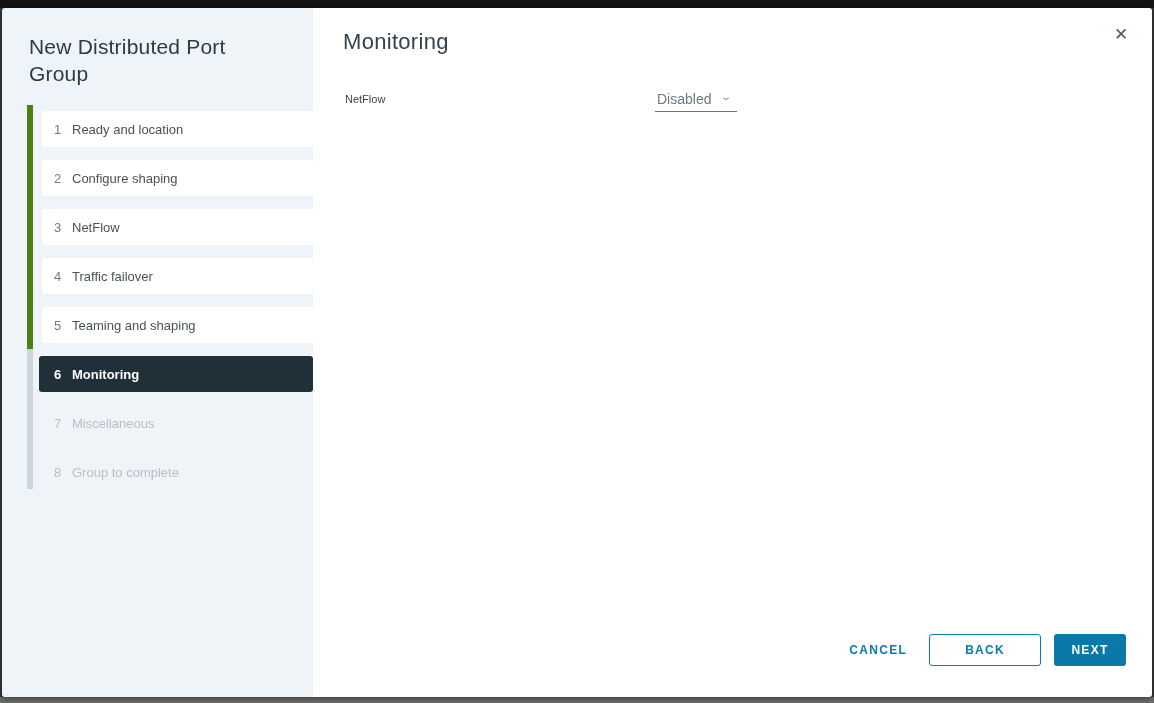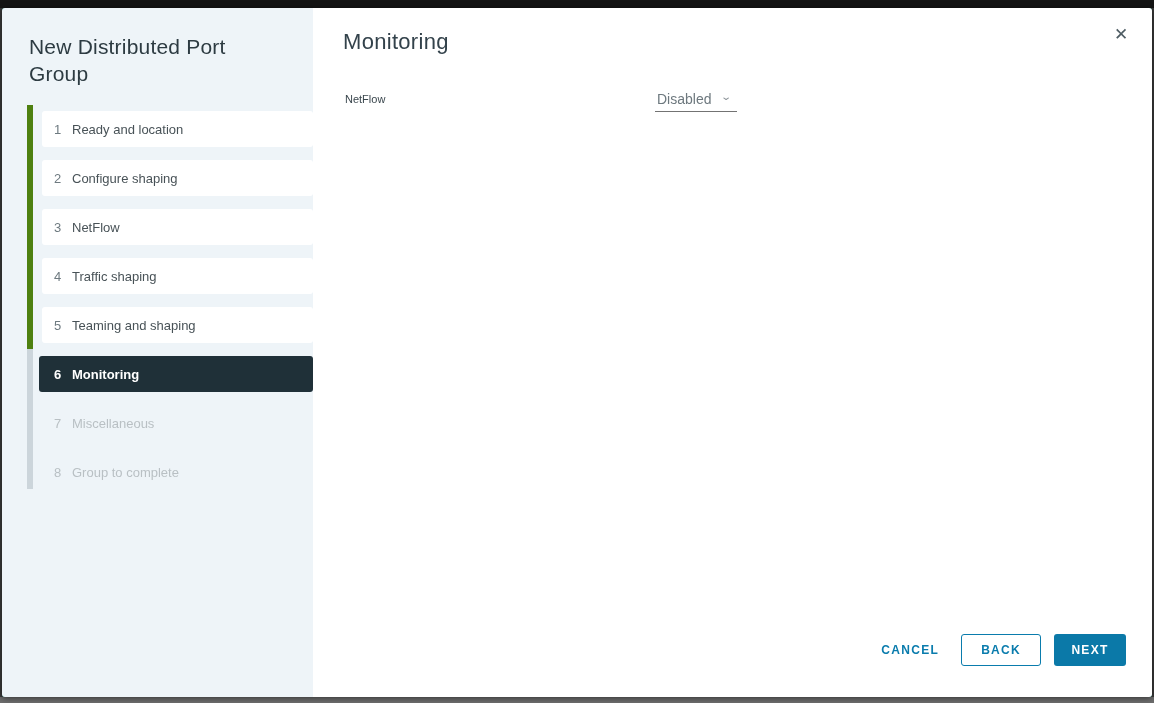--- a/index.html
+++ b/index.html
@@ -122,7 +122,7 @@
       </div>
       <div class="step done">
         <span class="num">4</span>
-        <span class="lbl">Traffic shaping</span>
+        <span class="lbl">Traffic failover</span>
       </div>
       <div class="step done">
         <span class="num">5</span>

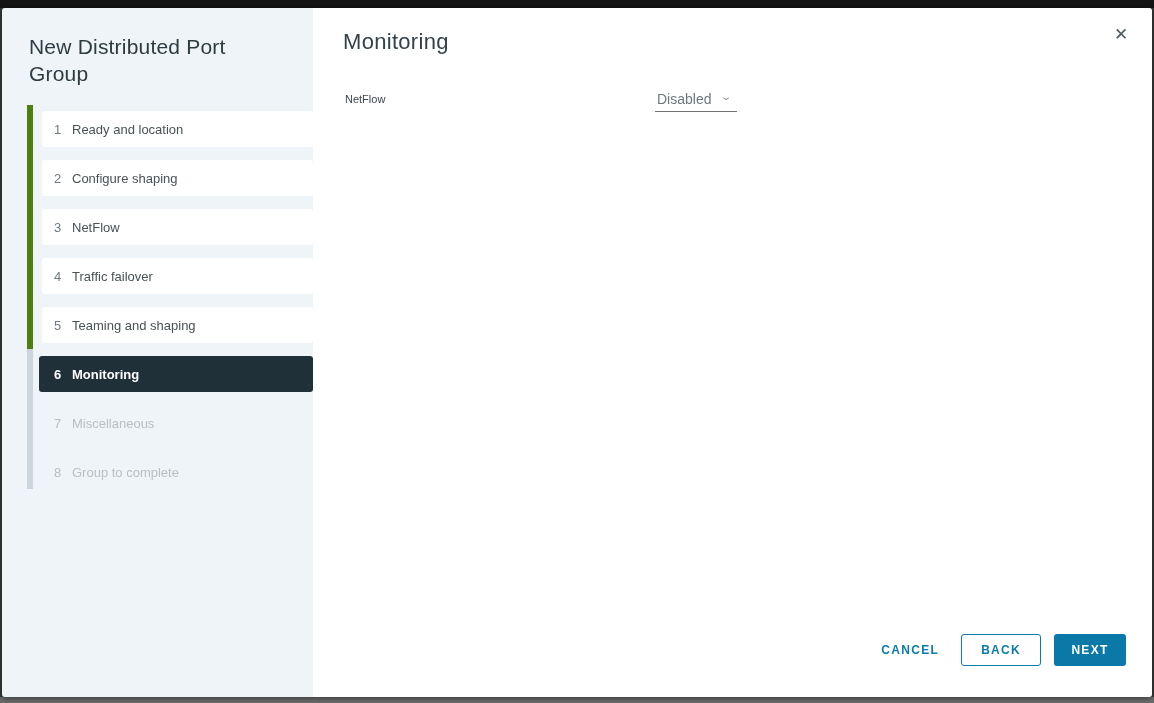--- a/index.html
+++ b/index.html
@@ -86,7 +86,7 @@
   .btn-link { color:var(--accent,#0a7cad); padding:0 12px; margin-right:10px; }
   .btn-outline {
     color:var(--accent,#0a7cad); border:1px solid var(--accent,#0a7cad);
-    background:#ffffff; padding:0 19px; margin-right:13px; min-width:72px;
+    background:#ffffff; padding:0 35px; margin-right:13px; min-width:72px;
   }
   .btn-primary {
     color:#ffffff; background:var(--primary-btn,#0b79a8);

